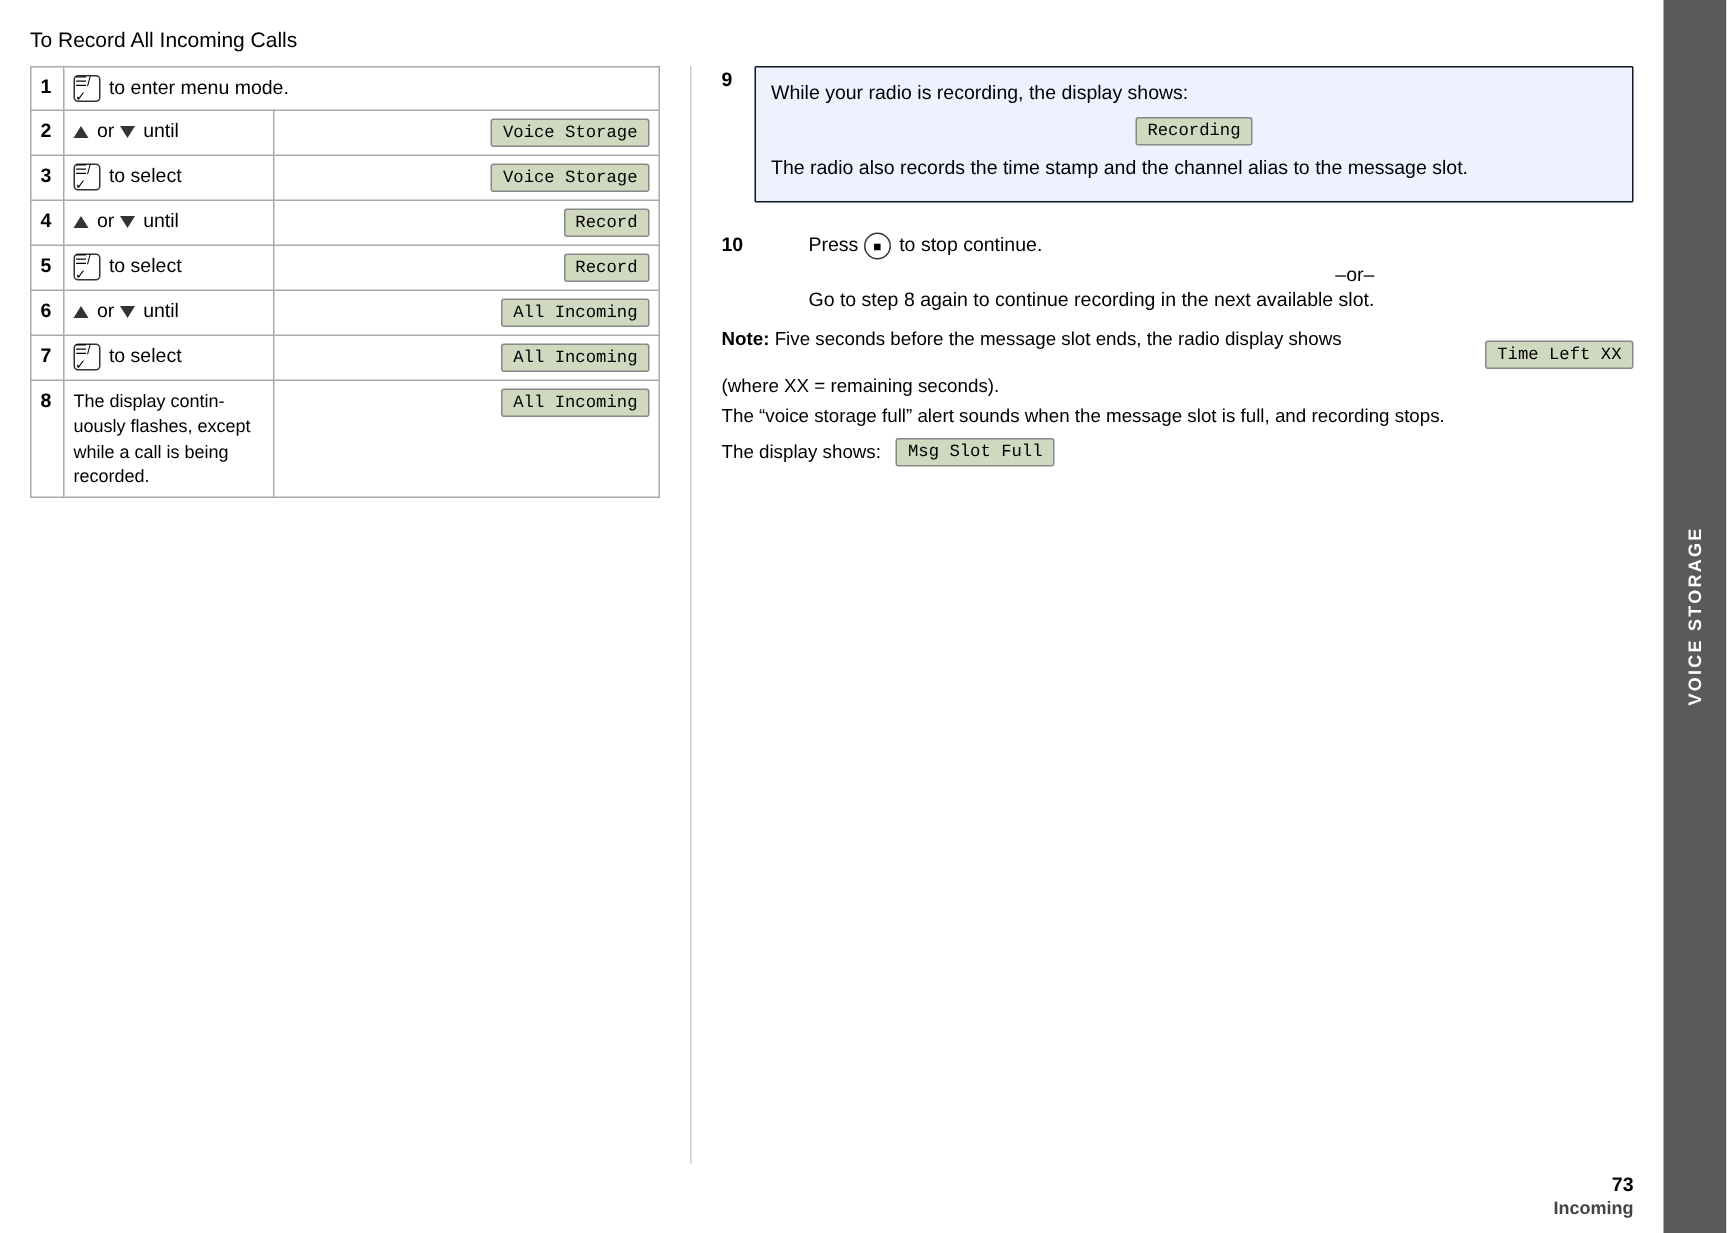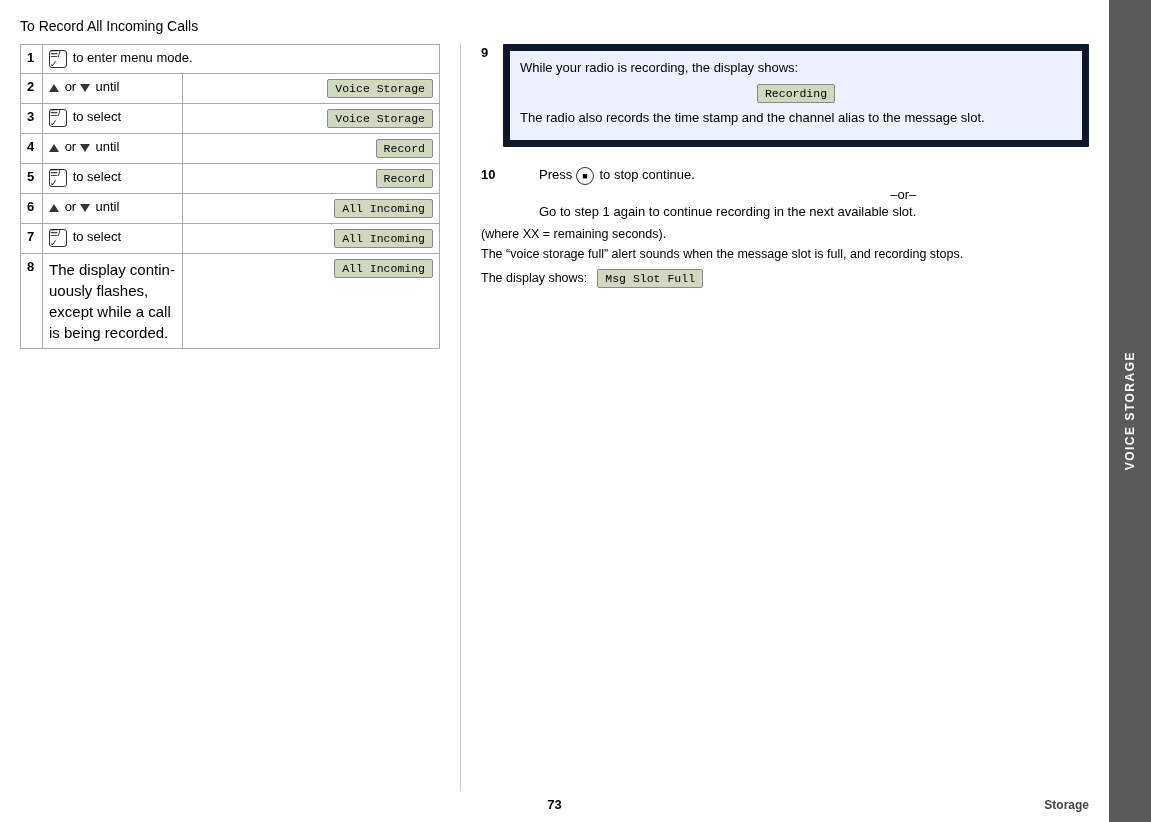--- a/index.html
+++ b/index.html
@@ -169,7 +169,7 @@
 
     .recording-box {
       background: #eef2ff;
-      border: 7px solid #0f172a;
+      border: 1px solid #0f172a;
       padding: 8px 10px;
       margin-bottom: 10px;
       border-radius: 1px;

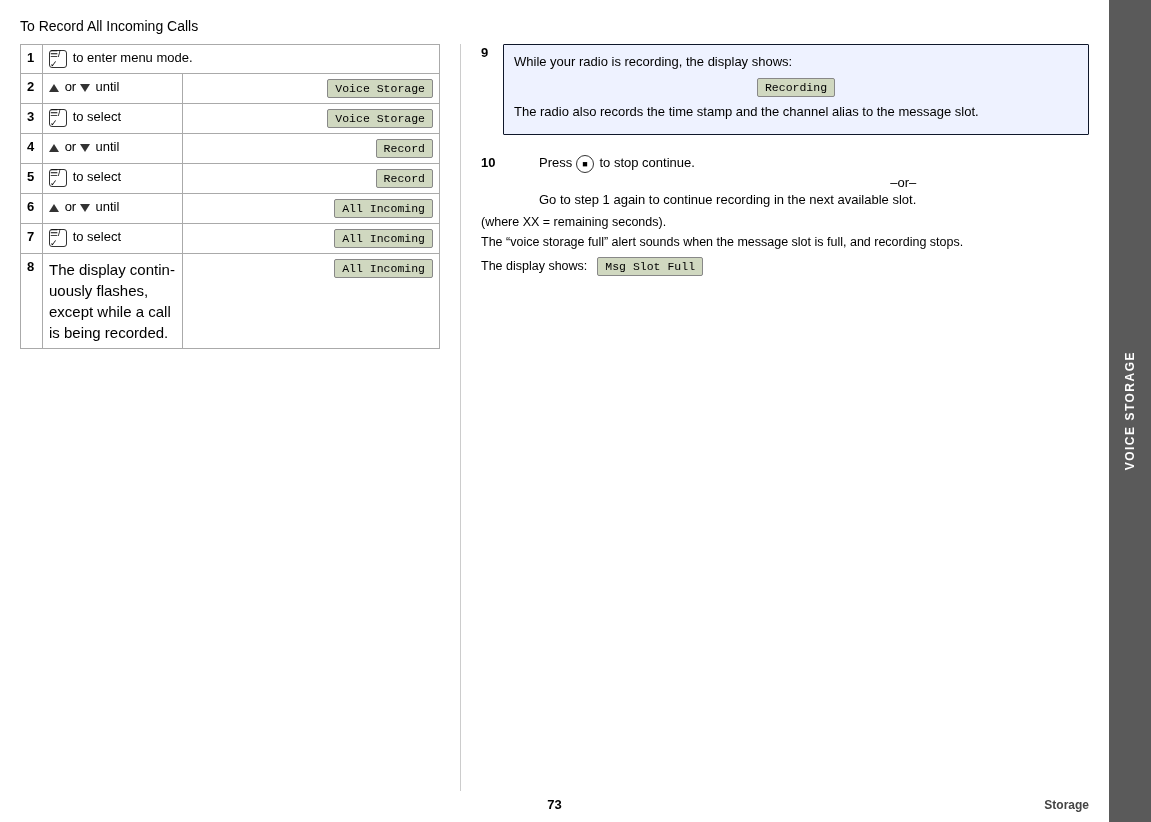--- a/index.html
+++ b/index.html
@@ -370,7 +370,7 @@
             <span>to stop continue.</span>
           </p>
           <p style="margin: 2px 0; text-align: right;">–or–</p>
-          <p>Go to step 1 again to continue recording in the next available slot.</p>
+          <p>Go to step 8 again to continue recording in the next available slot.</p>
         </div>
       </div>
 

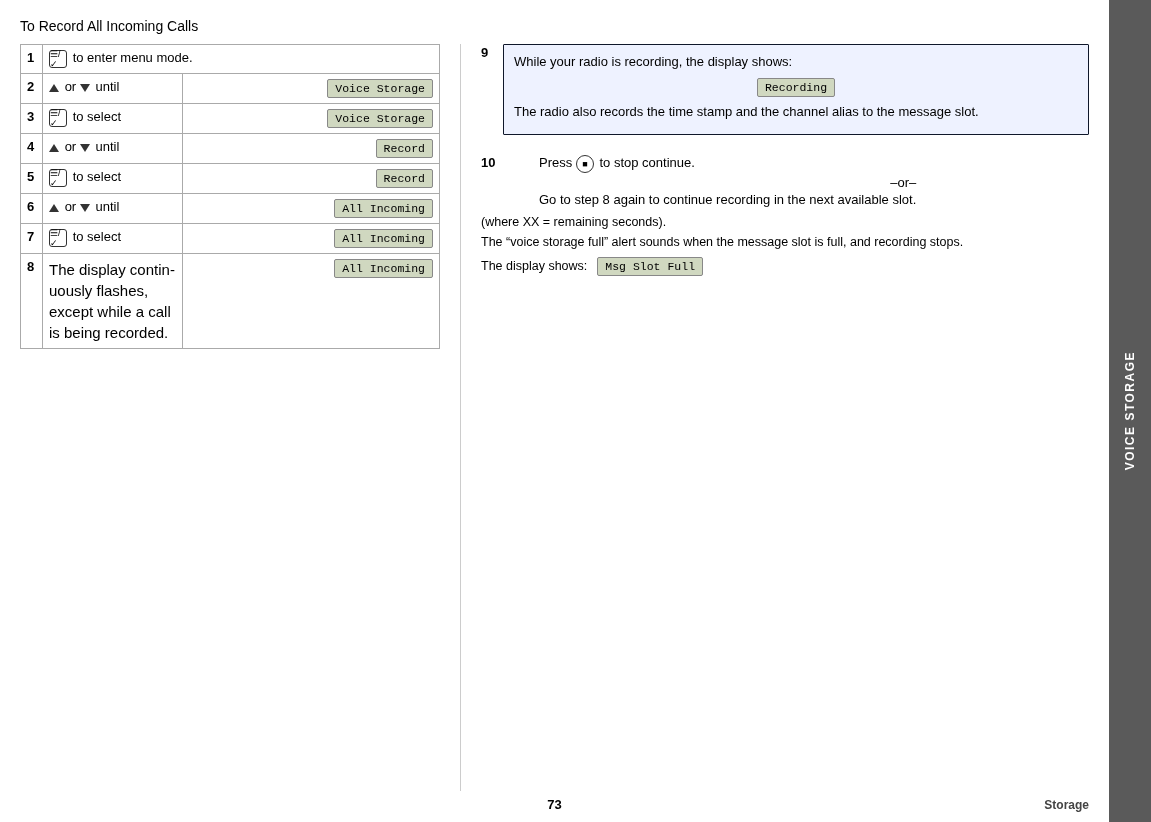--- a/index.html
+++ b/index.html
@@ -374,6 +374,15 @@
         </div>
       </div>
 
+      <div class="note-section" style="margin-top:10px;">
+        <div class="note-text">
+          <span class="note-label">Note:</span>
+          <span>Five seconds before the message slot ends, the radio display shows</span>
+        </div>
+        <div>
+          <span class="time-left-badge">Time Left XX</span>
+        </div>
+      </div>
 
       <p style="font-size:12.5px; margin-top:4px;">(where XX = remaining seconds).</p>
       <p style="font-size:12.5px; margin-top:4px; line-height:1.45;">The “voice storage full” alert sounds when the message slot is full, and recording stops.</p>

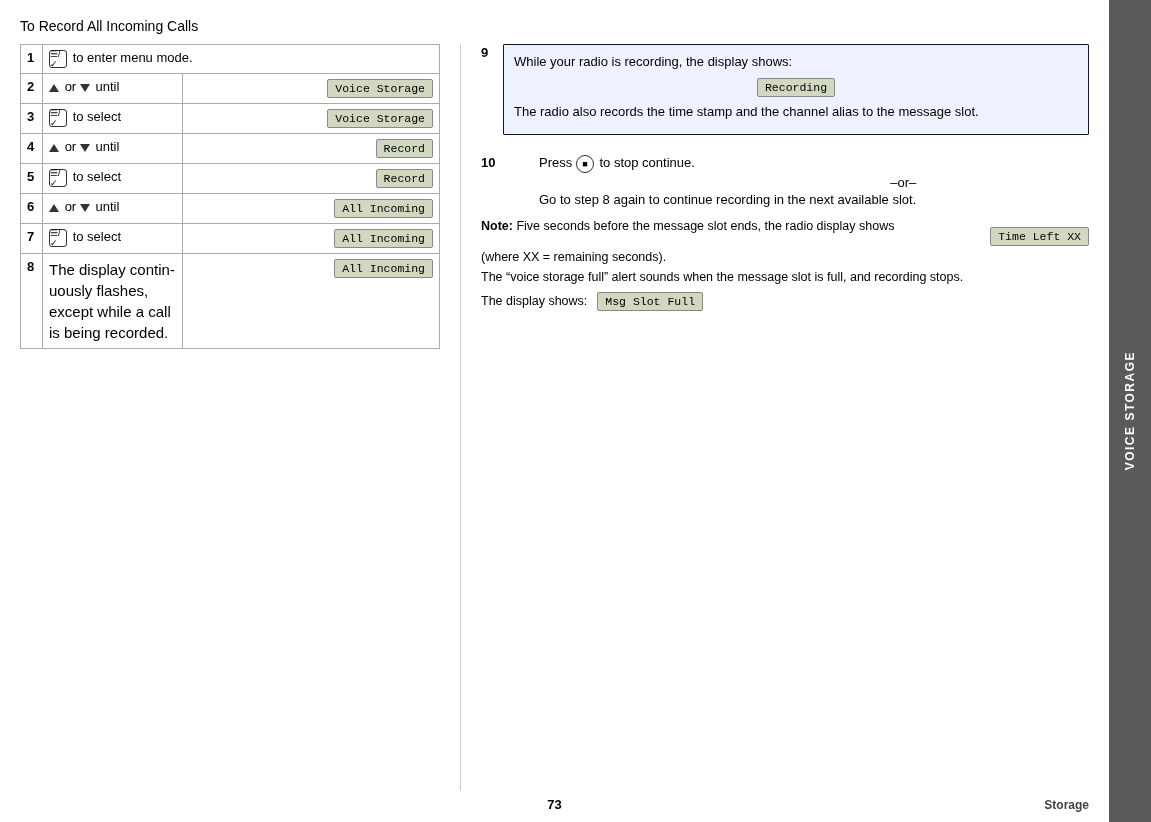--- a/index.html
+++ b/index.html
@@ -335,7 +335,7 @@
 
           <tr>
             <td class="step-num">8</td>
-            <td class="step-action" style="font-size:15px; line-height:1.4;">
+            <td class="step-action" style="font-size:12px; line-height:1.4;">
               The display contin-uously flashes, except while a call is being recorded.
             </td>
             <td class="step-display" style="vertical-align:top; padding-top:5px;">

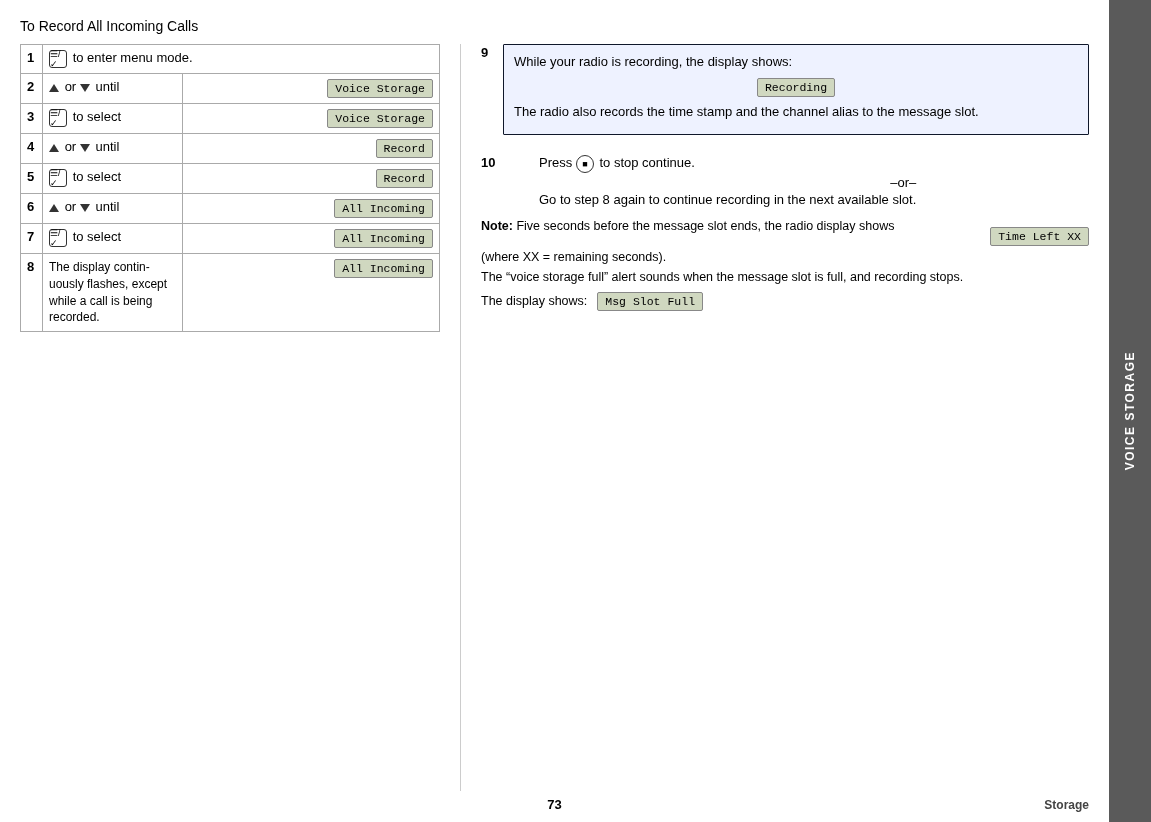--- a/index.html
+++ b/index.html
@@ -227,6 +227,7 @@
       align-items: flex-end;
       padding: 6px 0 0 0;
       margin-top: auto;
+      flex-direction: column;
     }
     .page-number {
       font-size: 13px;

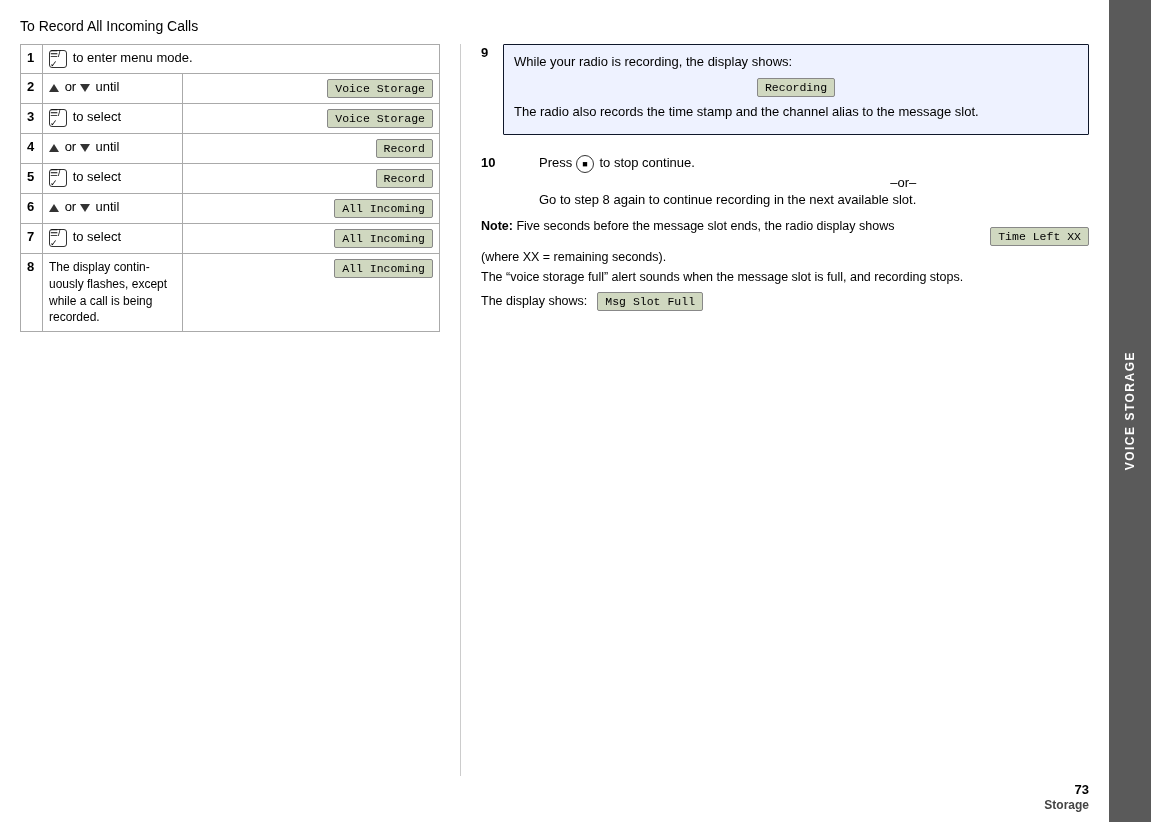--- a/index.html
+++ b/index.html
@@ -399,7 +399,7 @@
     <div style="flex:1;"></div>
     <div class="page-number">73</div>
     <div style="flex:1; text-align:right;">
-      <span class="language-label">Storage</span>
+      <span class="language-label">Incoming</span>
     </div>
   </div>
 </div>

